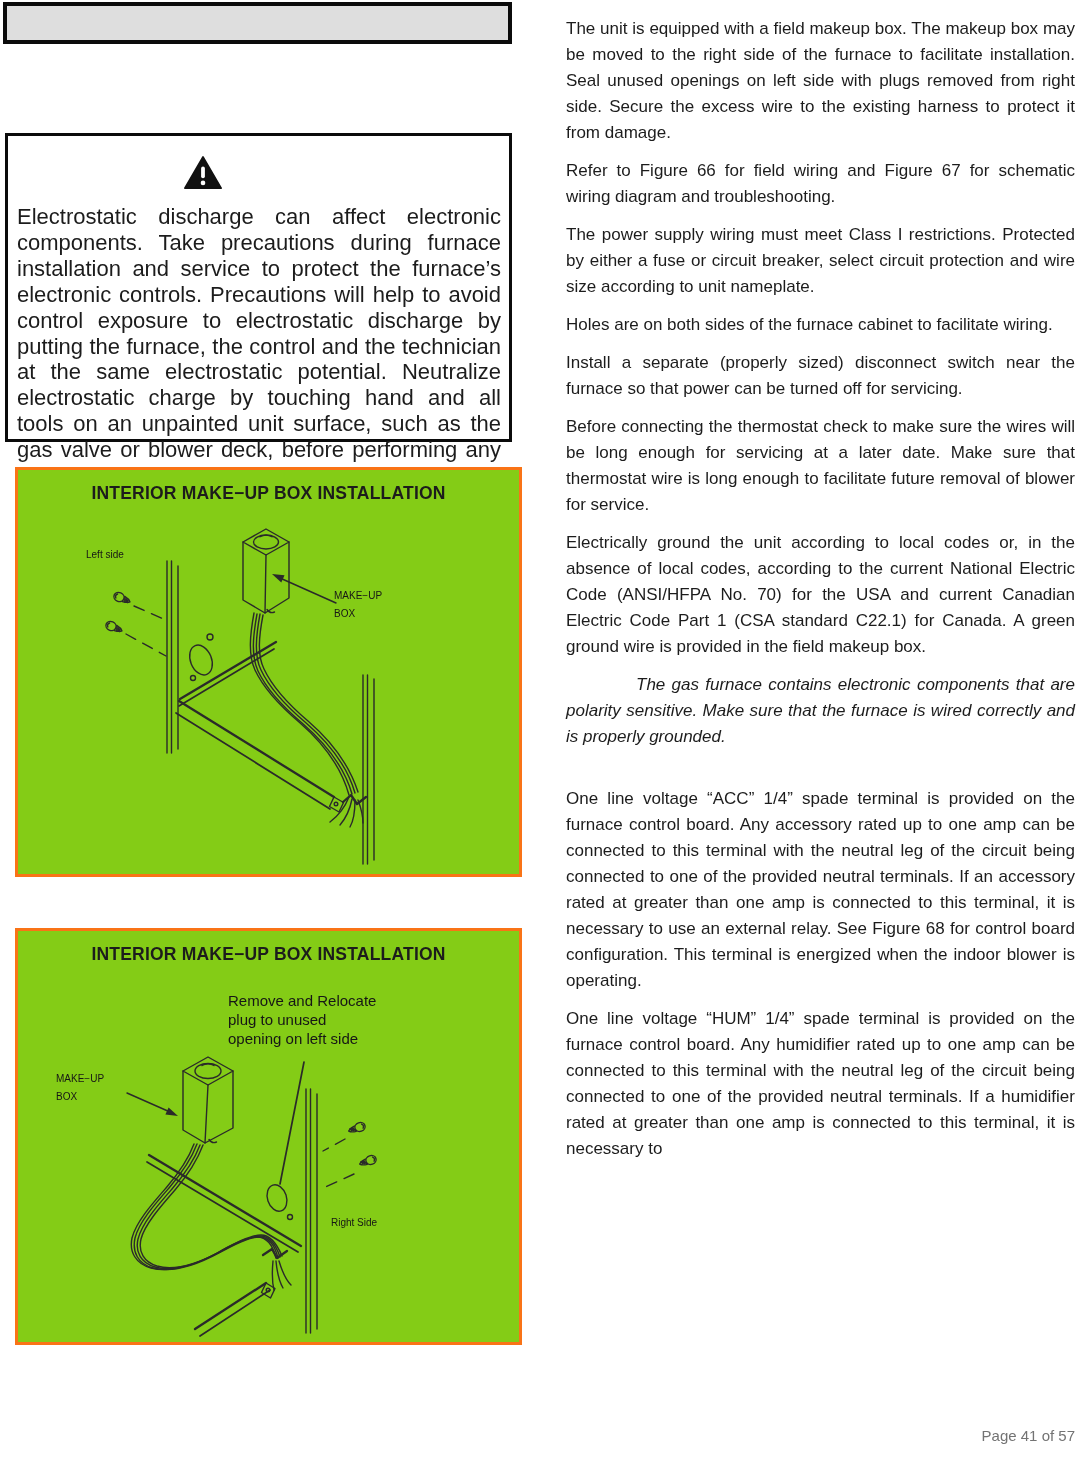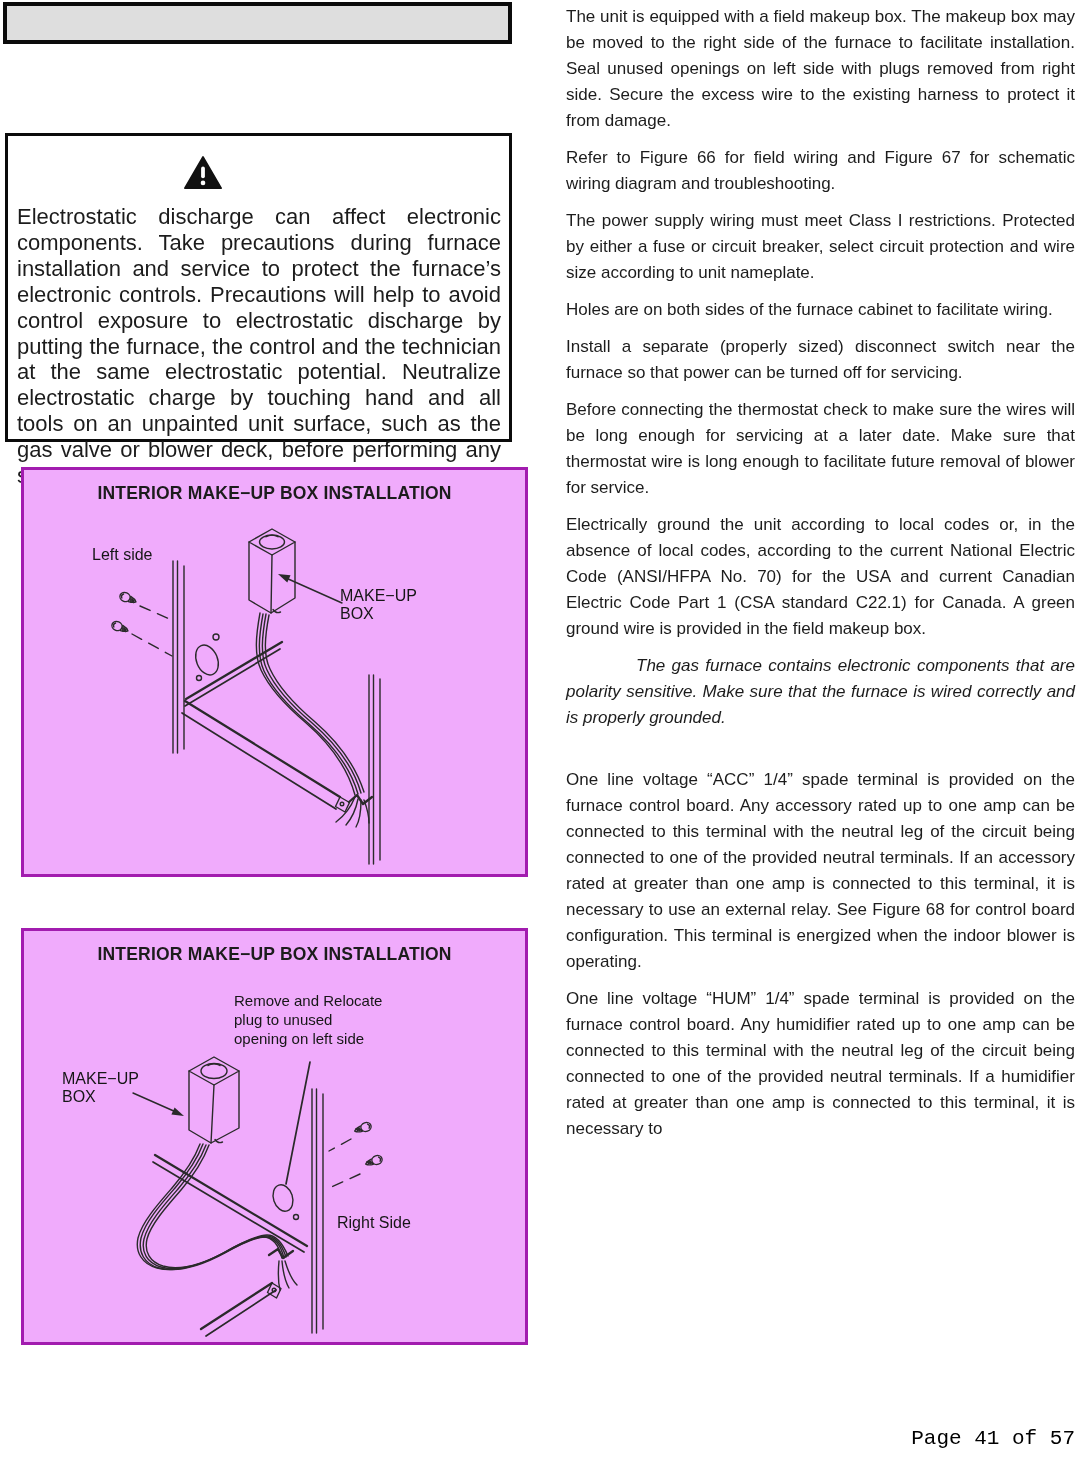--- a/index.html
+++ b/index.html
@@ -35,7 +35,7 @@
 
   
   .col-right{position:absolute;left:566px;top:4px;width:509px;}
-  .col-right p{margin:0 0 11px 0;font-size:17px;line-height:26px;text-align:justify;}
+  .col-right p{margin:12px 0 11px 0;font-size:17px;line-height:26px;text-align:justify;}
   .col-right p.ital{font-style:italic;text-indent:70px;}
   .col-right p.big-gap{margin-top:36px;}
 

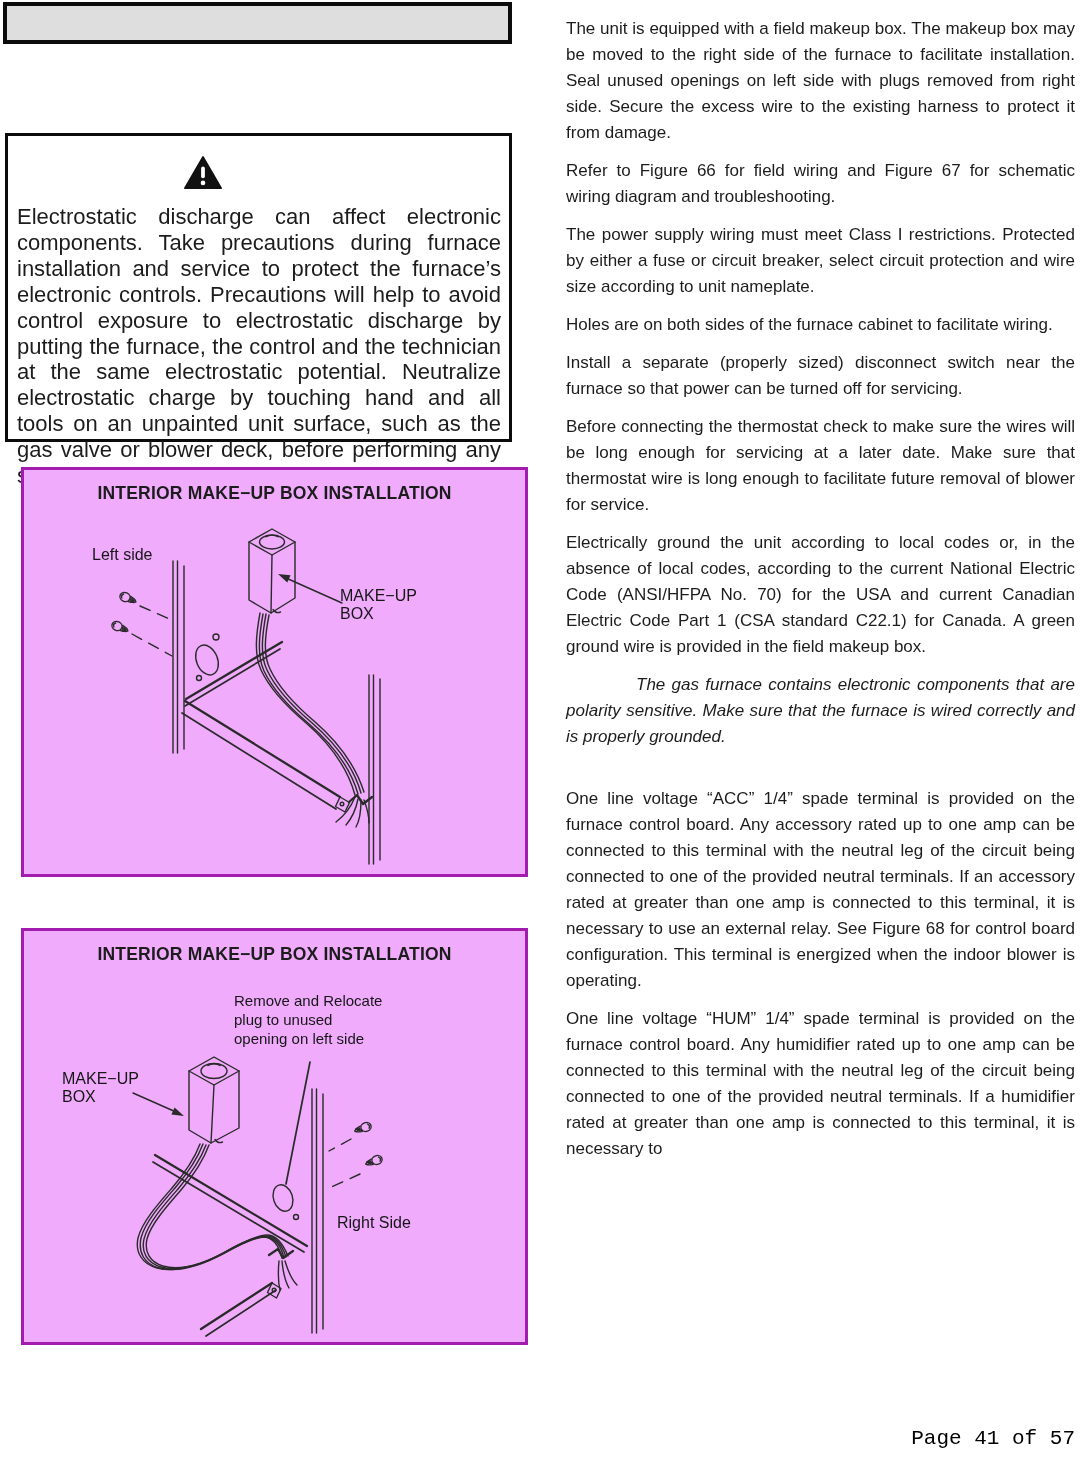--- a/index.html
+++ b/index.html
@@ -14,7 +14,7 @@
   .warn-text{position:absolute;left:9px;right:8px;top:68px;margin:0;
     font-size:22px;line-height:25.9px;text-align:justify;}
 
-  .figure-box{position:absolute;left:21px;width:501px;border:3px solid #a21caf;background:#f0abfc;}
+  .figure-box{position:absolute;left:15px;width:501px;border:3px solid #f97316;background:#84cc16;}
   .fig1{top:467px;height:404px;}
   .fig2{top:928px;height:411px;}
   .fig-title{position:absolute;top:13px;left:0;right:0;text-align:center;

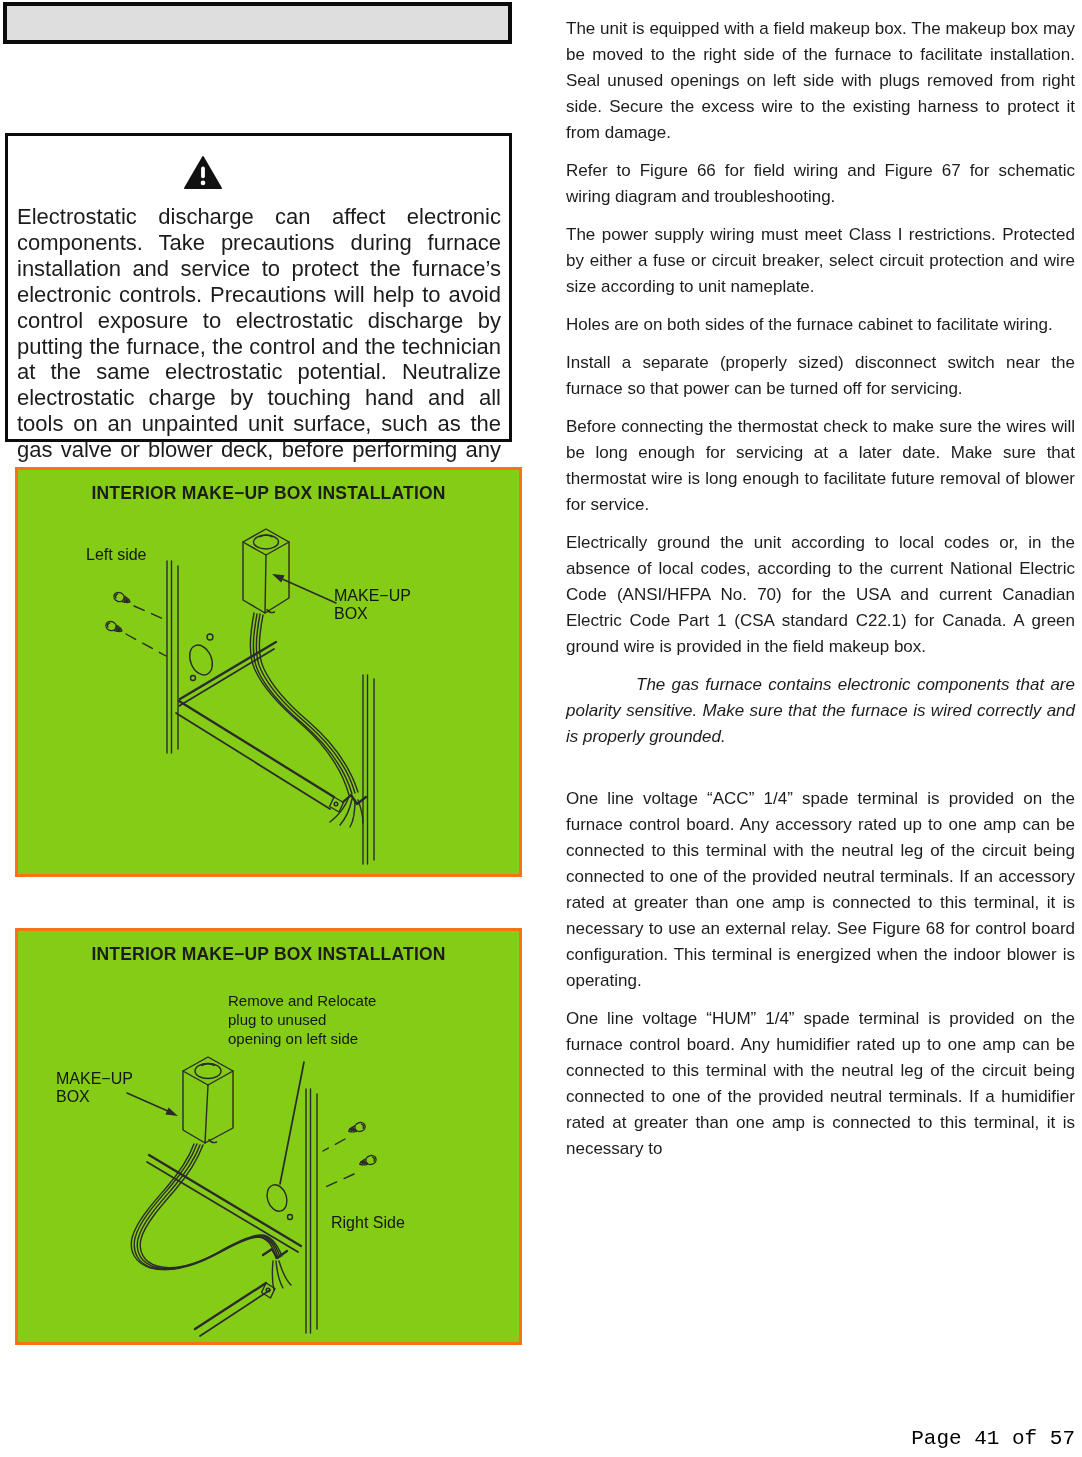--- a/index.html
+++ b/index.html
@@ -20,7 +20,7 @@
   .fig-title{position:absolute;top:13px;left:0;right:0;text-align:center;
     font-weight:bold;font-size:17.5px;letter-spacing:.2px;}
   .fig-svg{position:absolute;left:0;top:0;width:100%;height:100%;}
-  .fig-label{position:absolute;font-size:16px;line-height:18px;white-space:pre-line;color:#161616;}
+  .fig-label{position:absolute;font-size:10px;line-height:18px;white-space:pre-line;color:#161616;}
   .lbl-center{text-align:left;}
   .fig-caption{position:absolute;font-size:15px;line-height:19px;white-space:pre-line;
     text-align:left;color:#161616;}

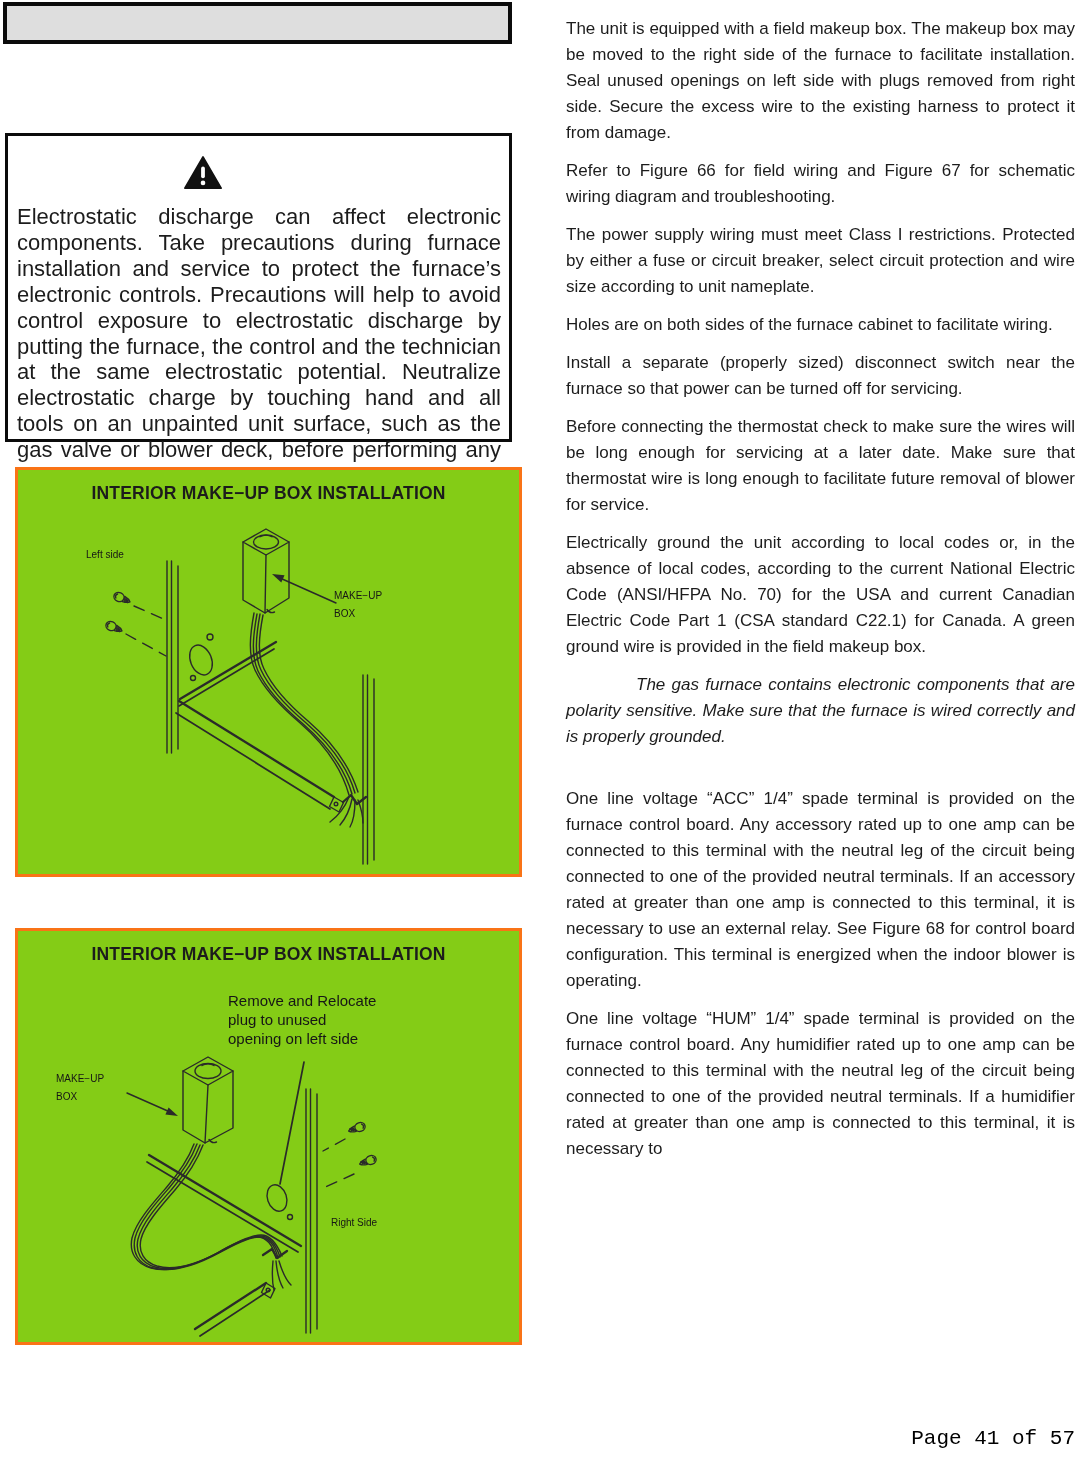--- a/index.html
+++ b/index.html
@@ -39,7 +39,7 @@
   .col-right p.ital{font-style:italic;text-indent:70px;}
   .col-right p.big-gap{margin-top:36px;}
 
-  .footer{position:absolute;right:7px;top:1427px;font-size:21px;color:#000000;font-family:Liberation Mono, monospace;}
+  .footer{position:absolute;right:7px;top:1427px;font-size:15px;color:#737373;}
 </style>
 </head>
 <body>

